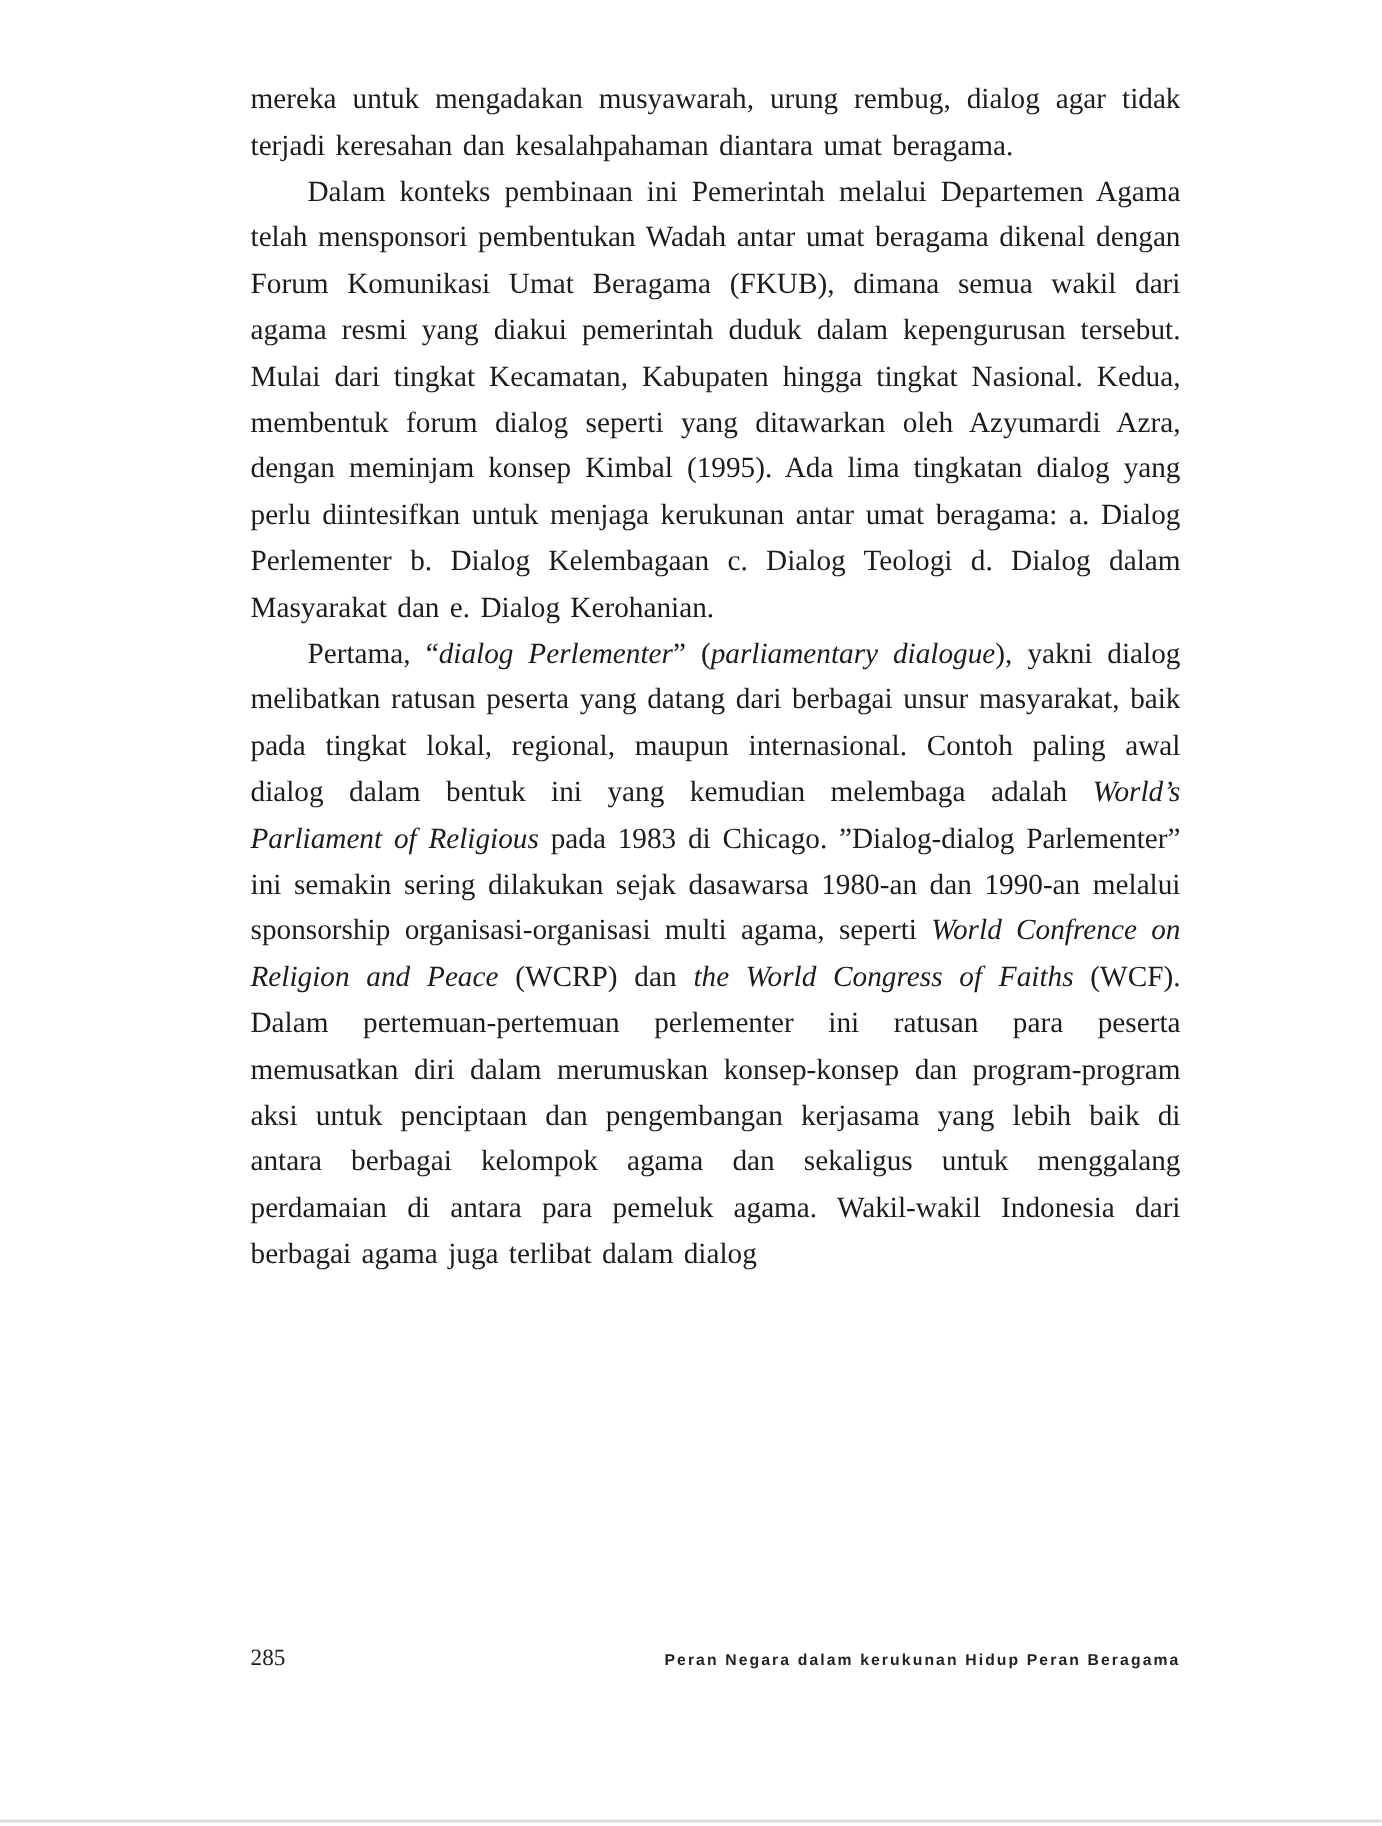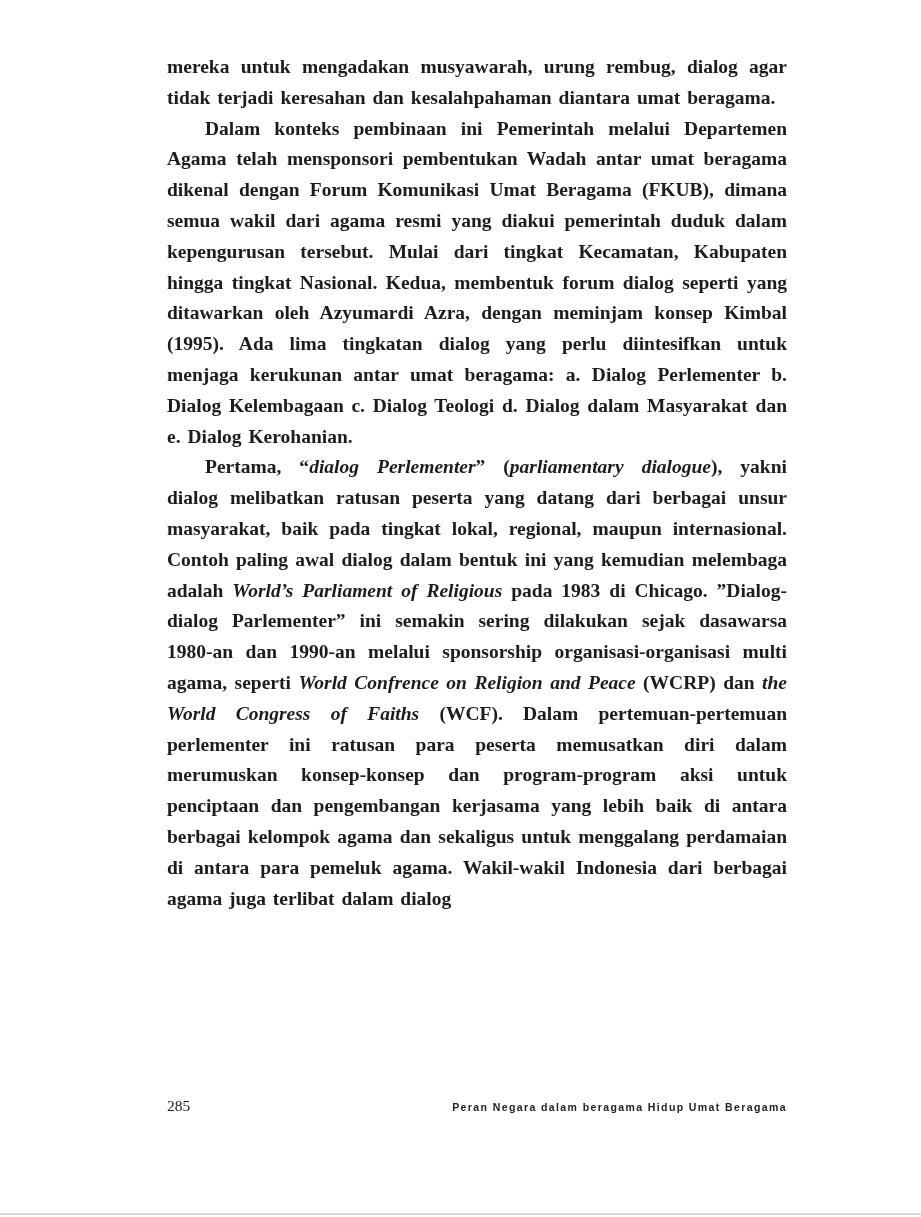--- a/index.html
+++ b/index.html
@@ -32,7 +32,6 @@
     font-size: 19.5px;
     line-height: 30.8px;
     word-spacing: 2px;
-    font-weight: bold;
   }
   .content p.indent {
     text-indent: 38px;

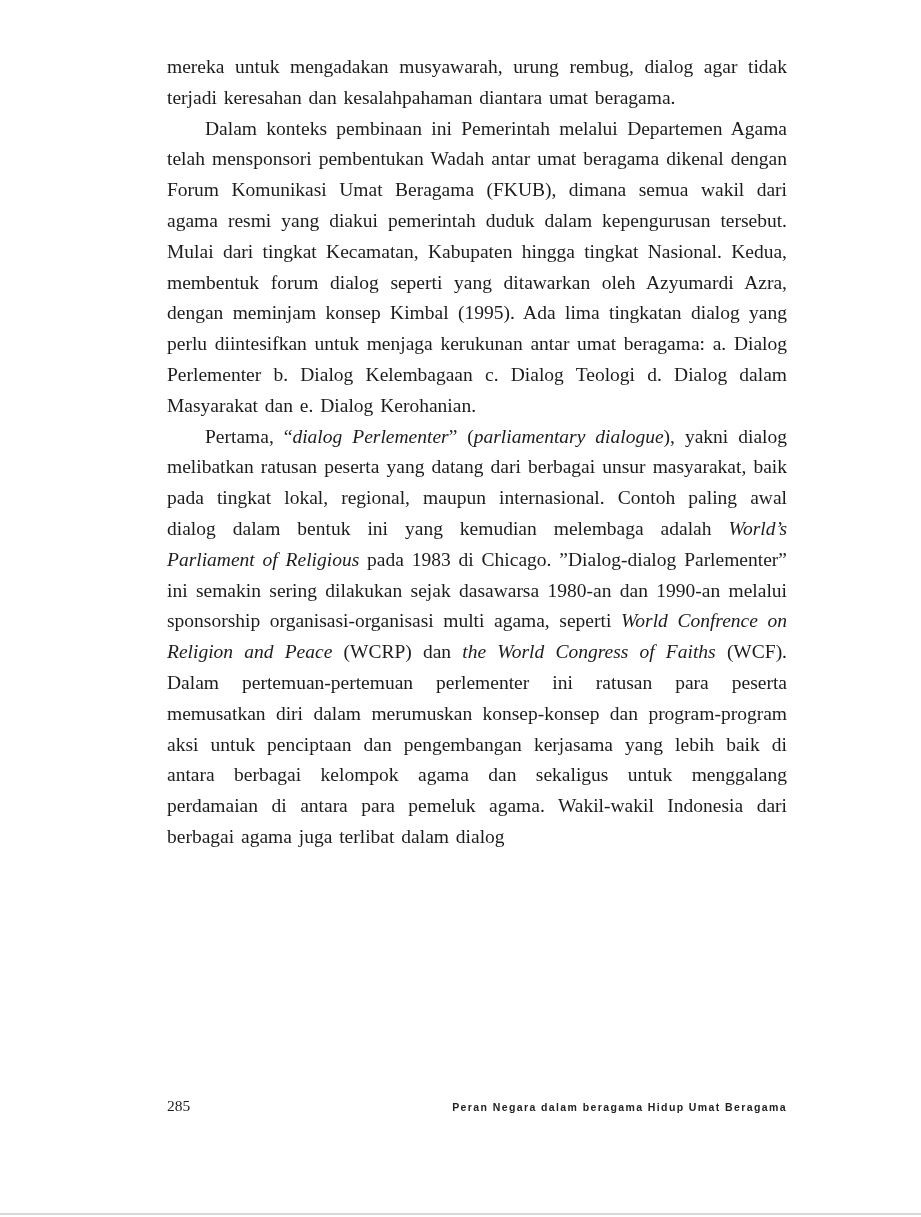--- a/index.html
+++ b/index.html
@@ -82,7 +82,7 @@
 
   <div class="footer">
     <span class="page-number">285</span>
-    <span class="running-title">Peran Negara dalam beragama Hidup Umat Beragama</span>
+    <span class="running-title">Peran Negara dalam kerukunan Hidup Peran Beragama</span>
   </div>
 
   <div class="scan-edge-bottom"></div>

